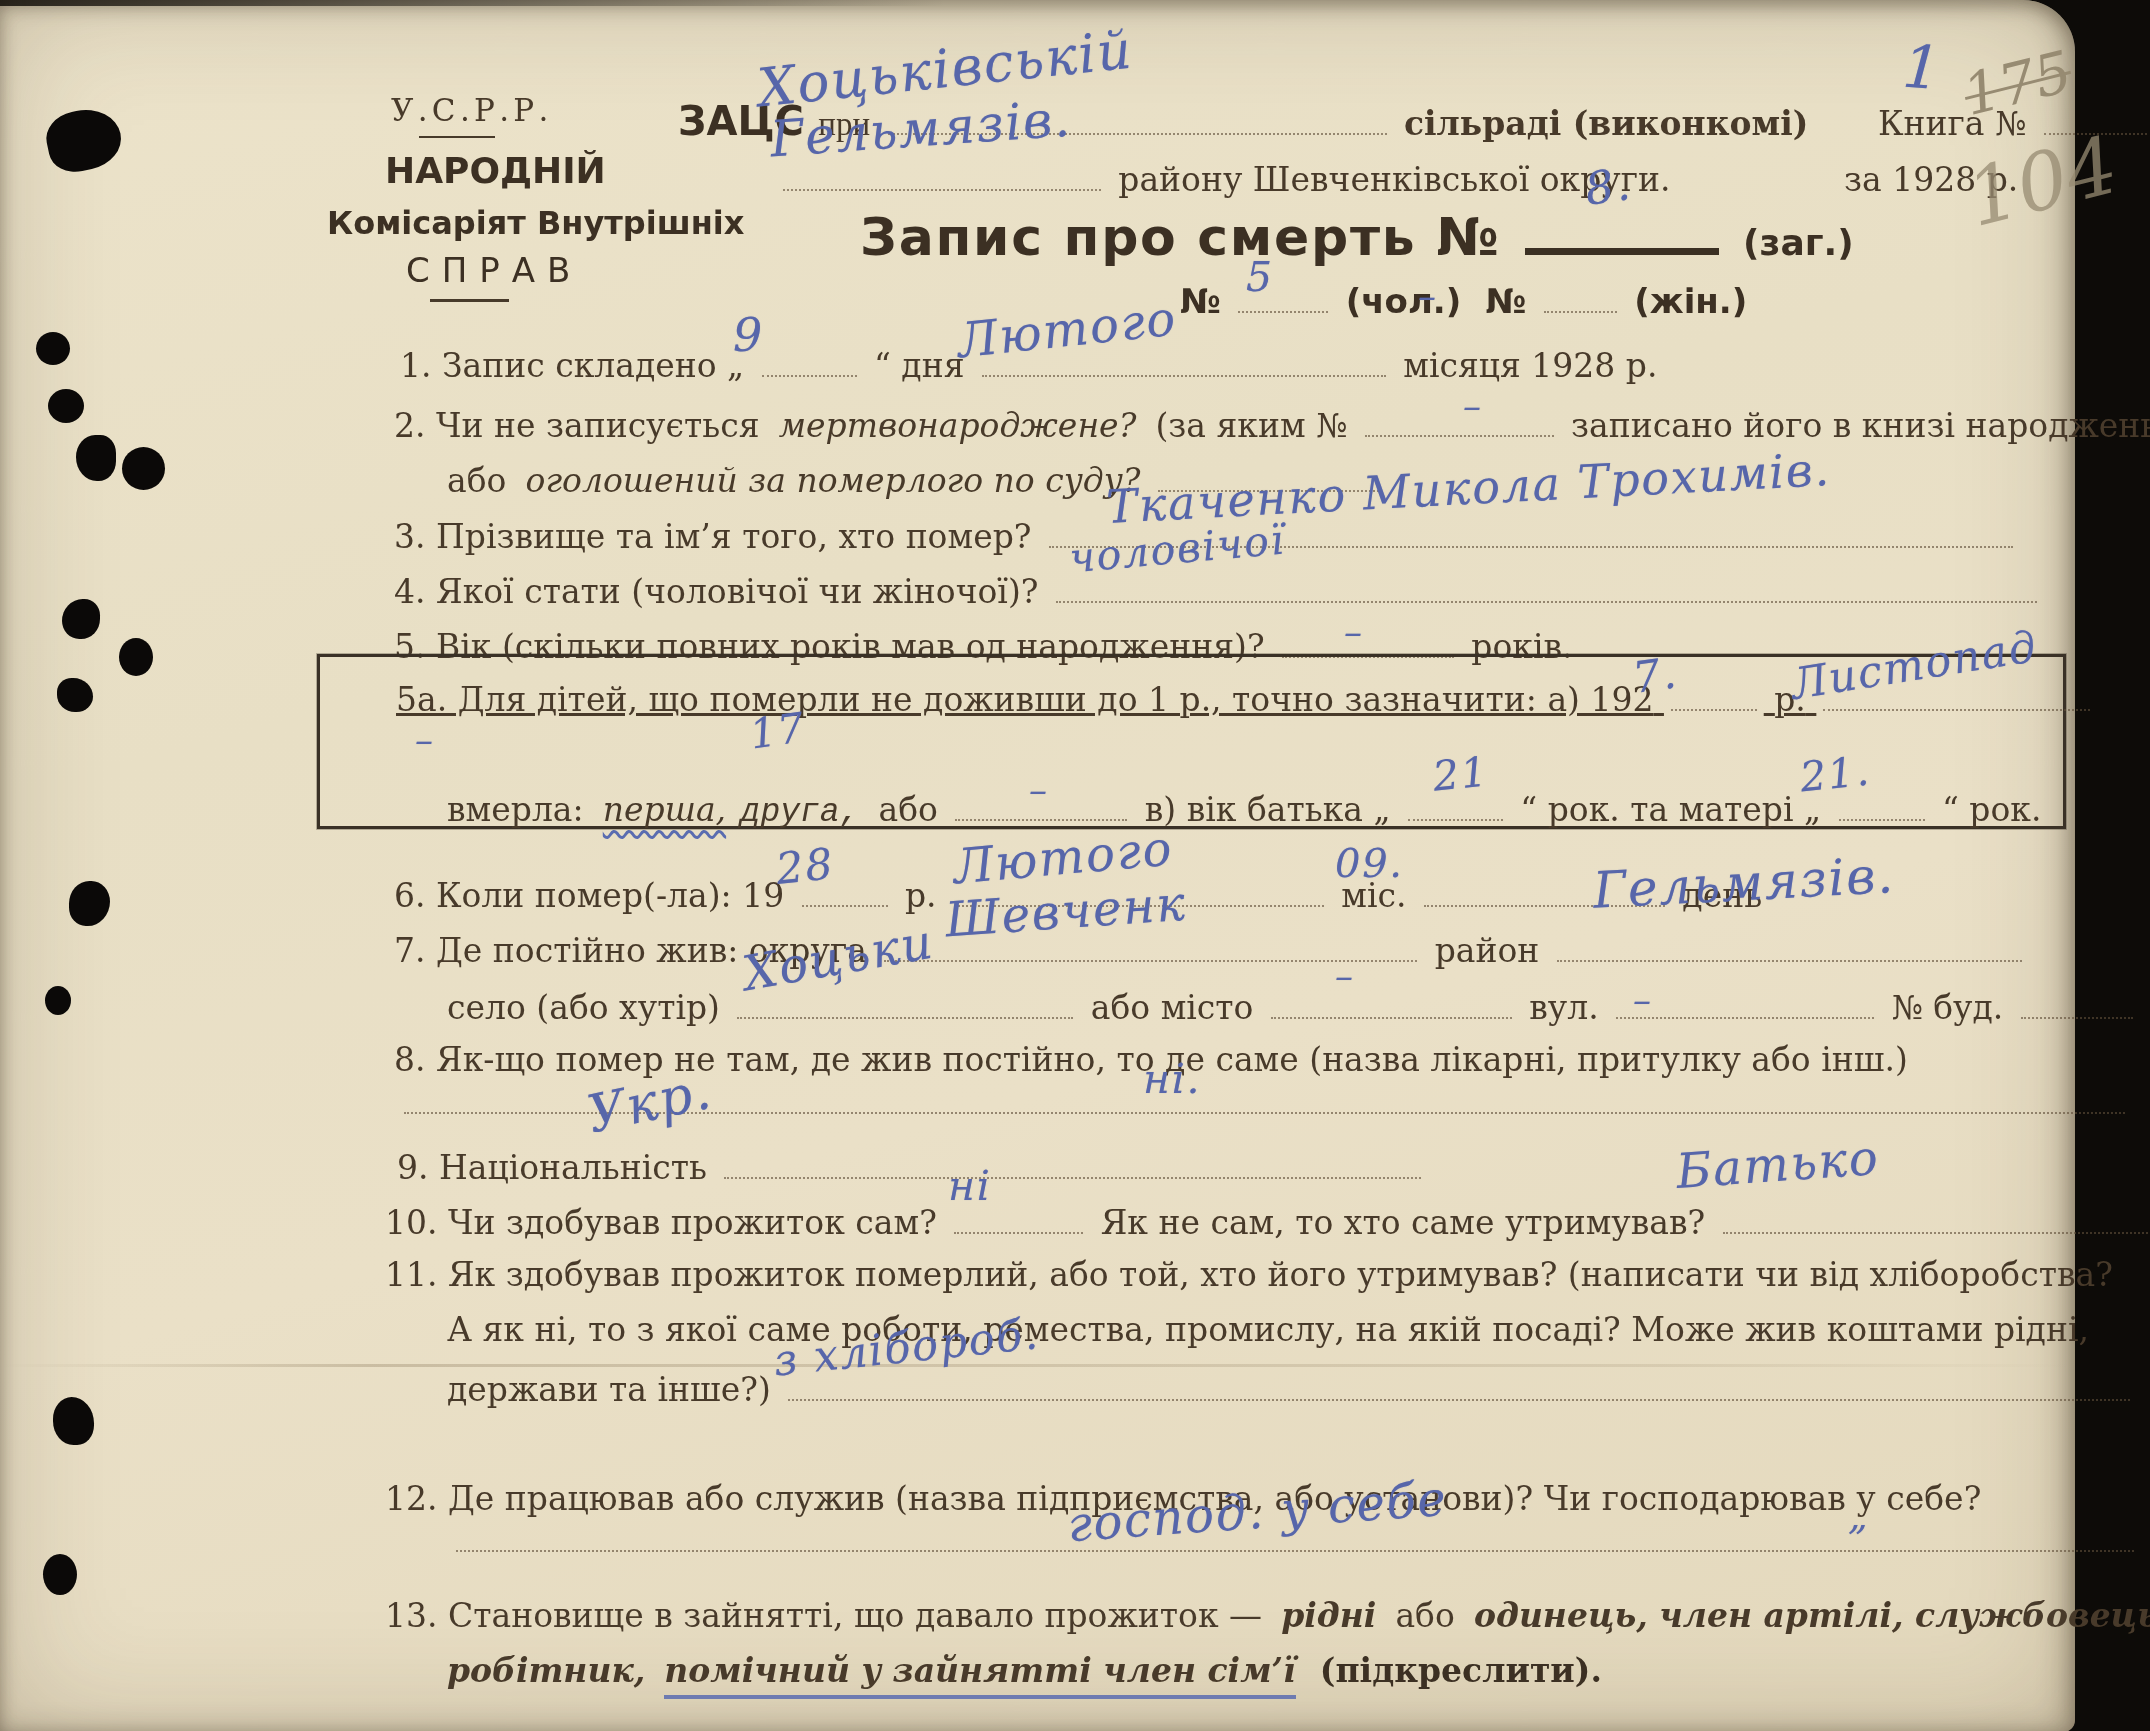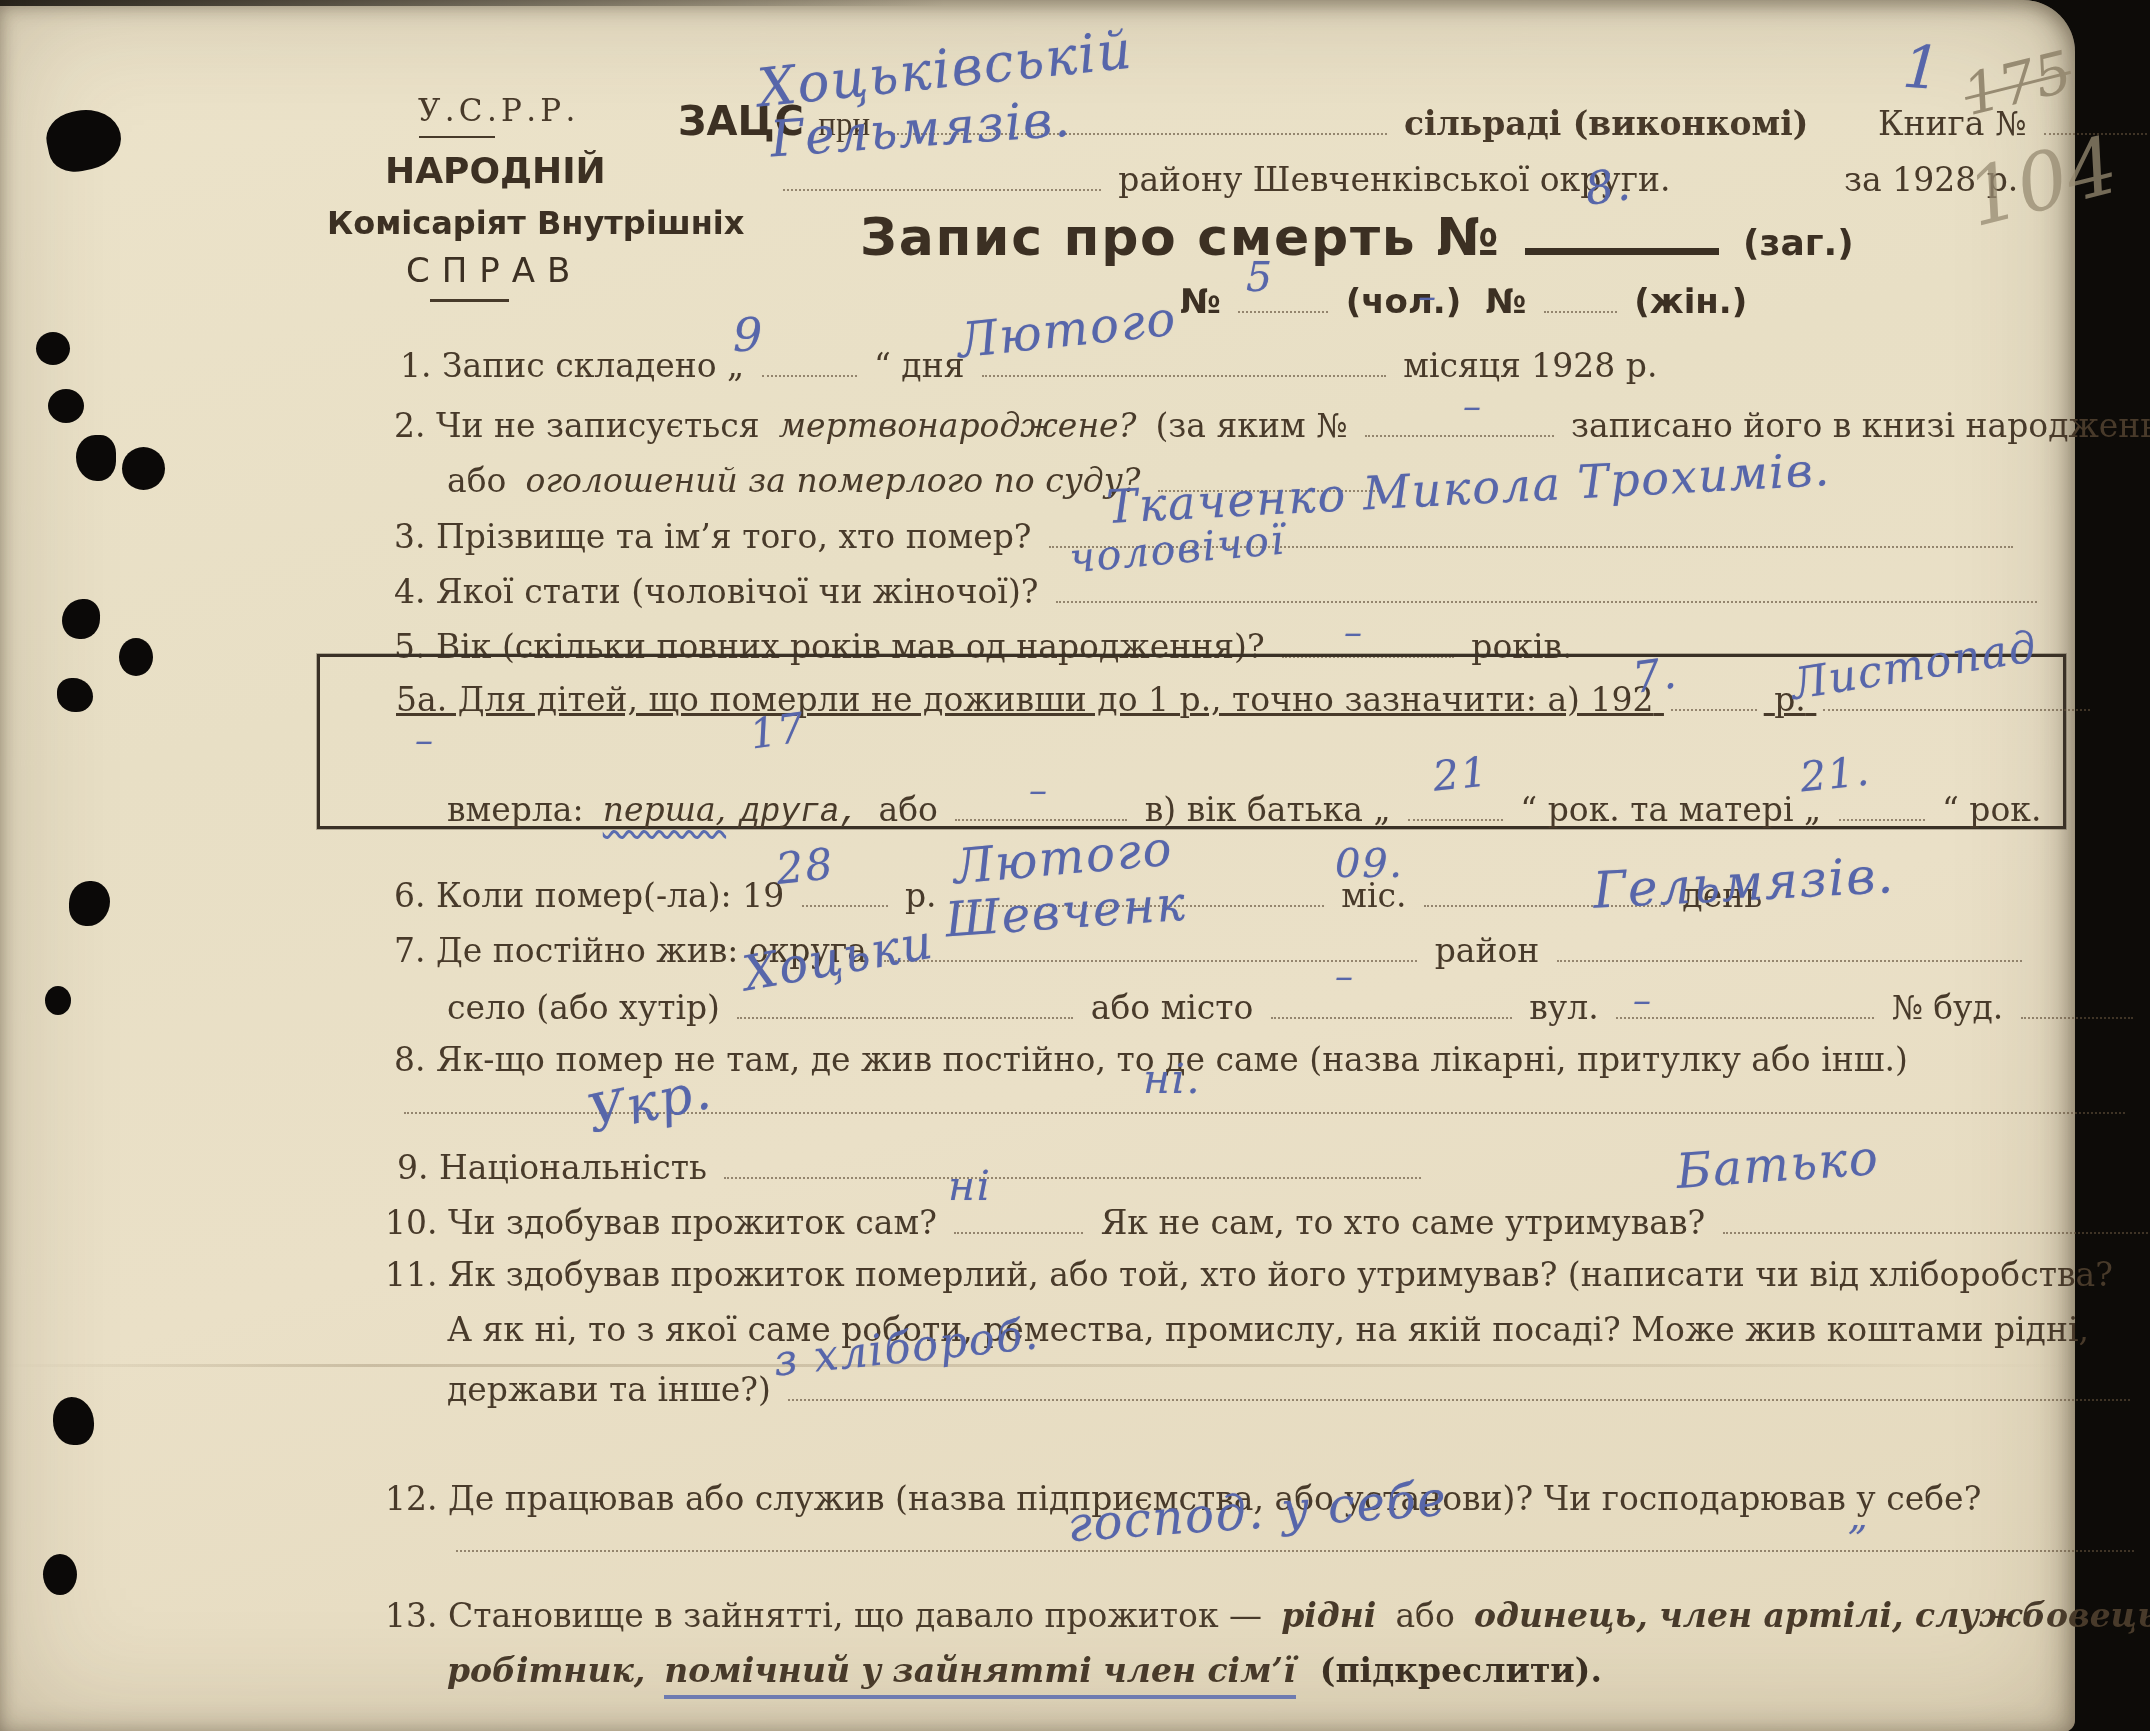--- a/index.html
+++ b/index.html
@@ -49,7 +49,7 @@
   <div class="hole" style="left:53px;top:1397px;width:41px;height:48px;border-radius:50% 60% 45% 55%;"></div>
   <div class="hole" style="left:43px;top:1554px;width:34px;height:41px;"></div>
 
-  <div class="row" style="left:418px;top:93px;font-size:31px;letter-spacing:4.3px;">
+  <div class="row" style="left:391px;top:93px;font-size:31px;letter-spacing:4.3px;">
     <span>У.С.Р.Р.</span>
   </div>
   <div class="rule" style="left:419px;top:136px;width:76px;border-top-width:2.6px;"></div>

